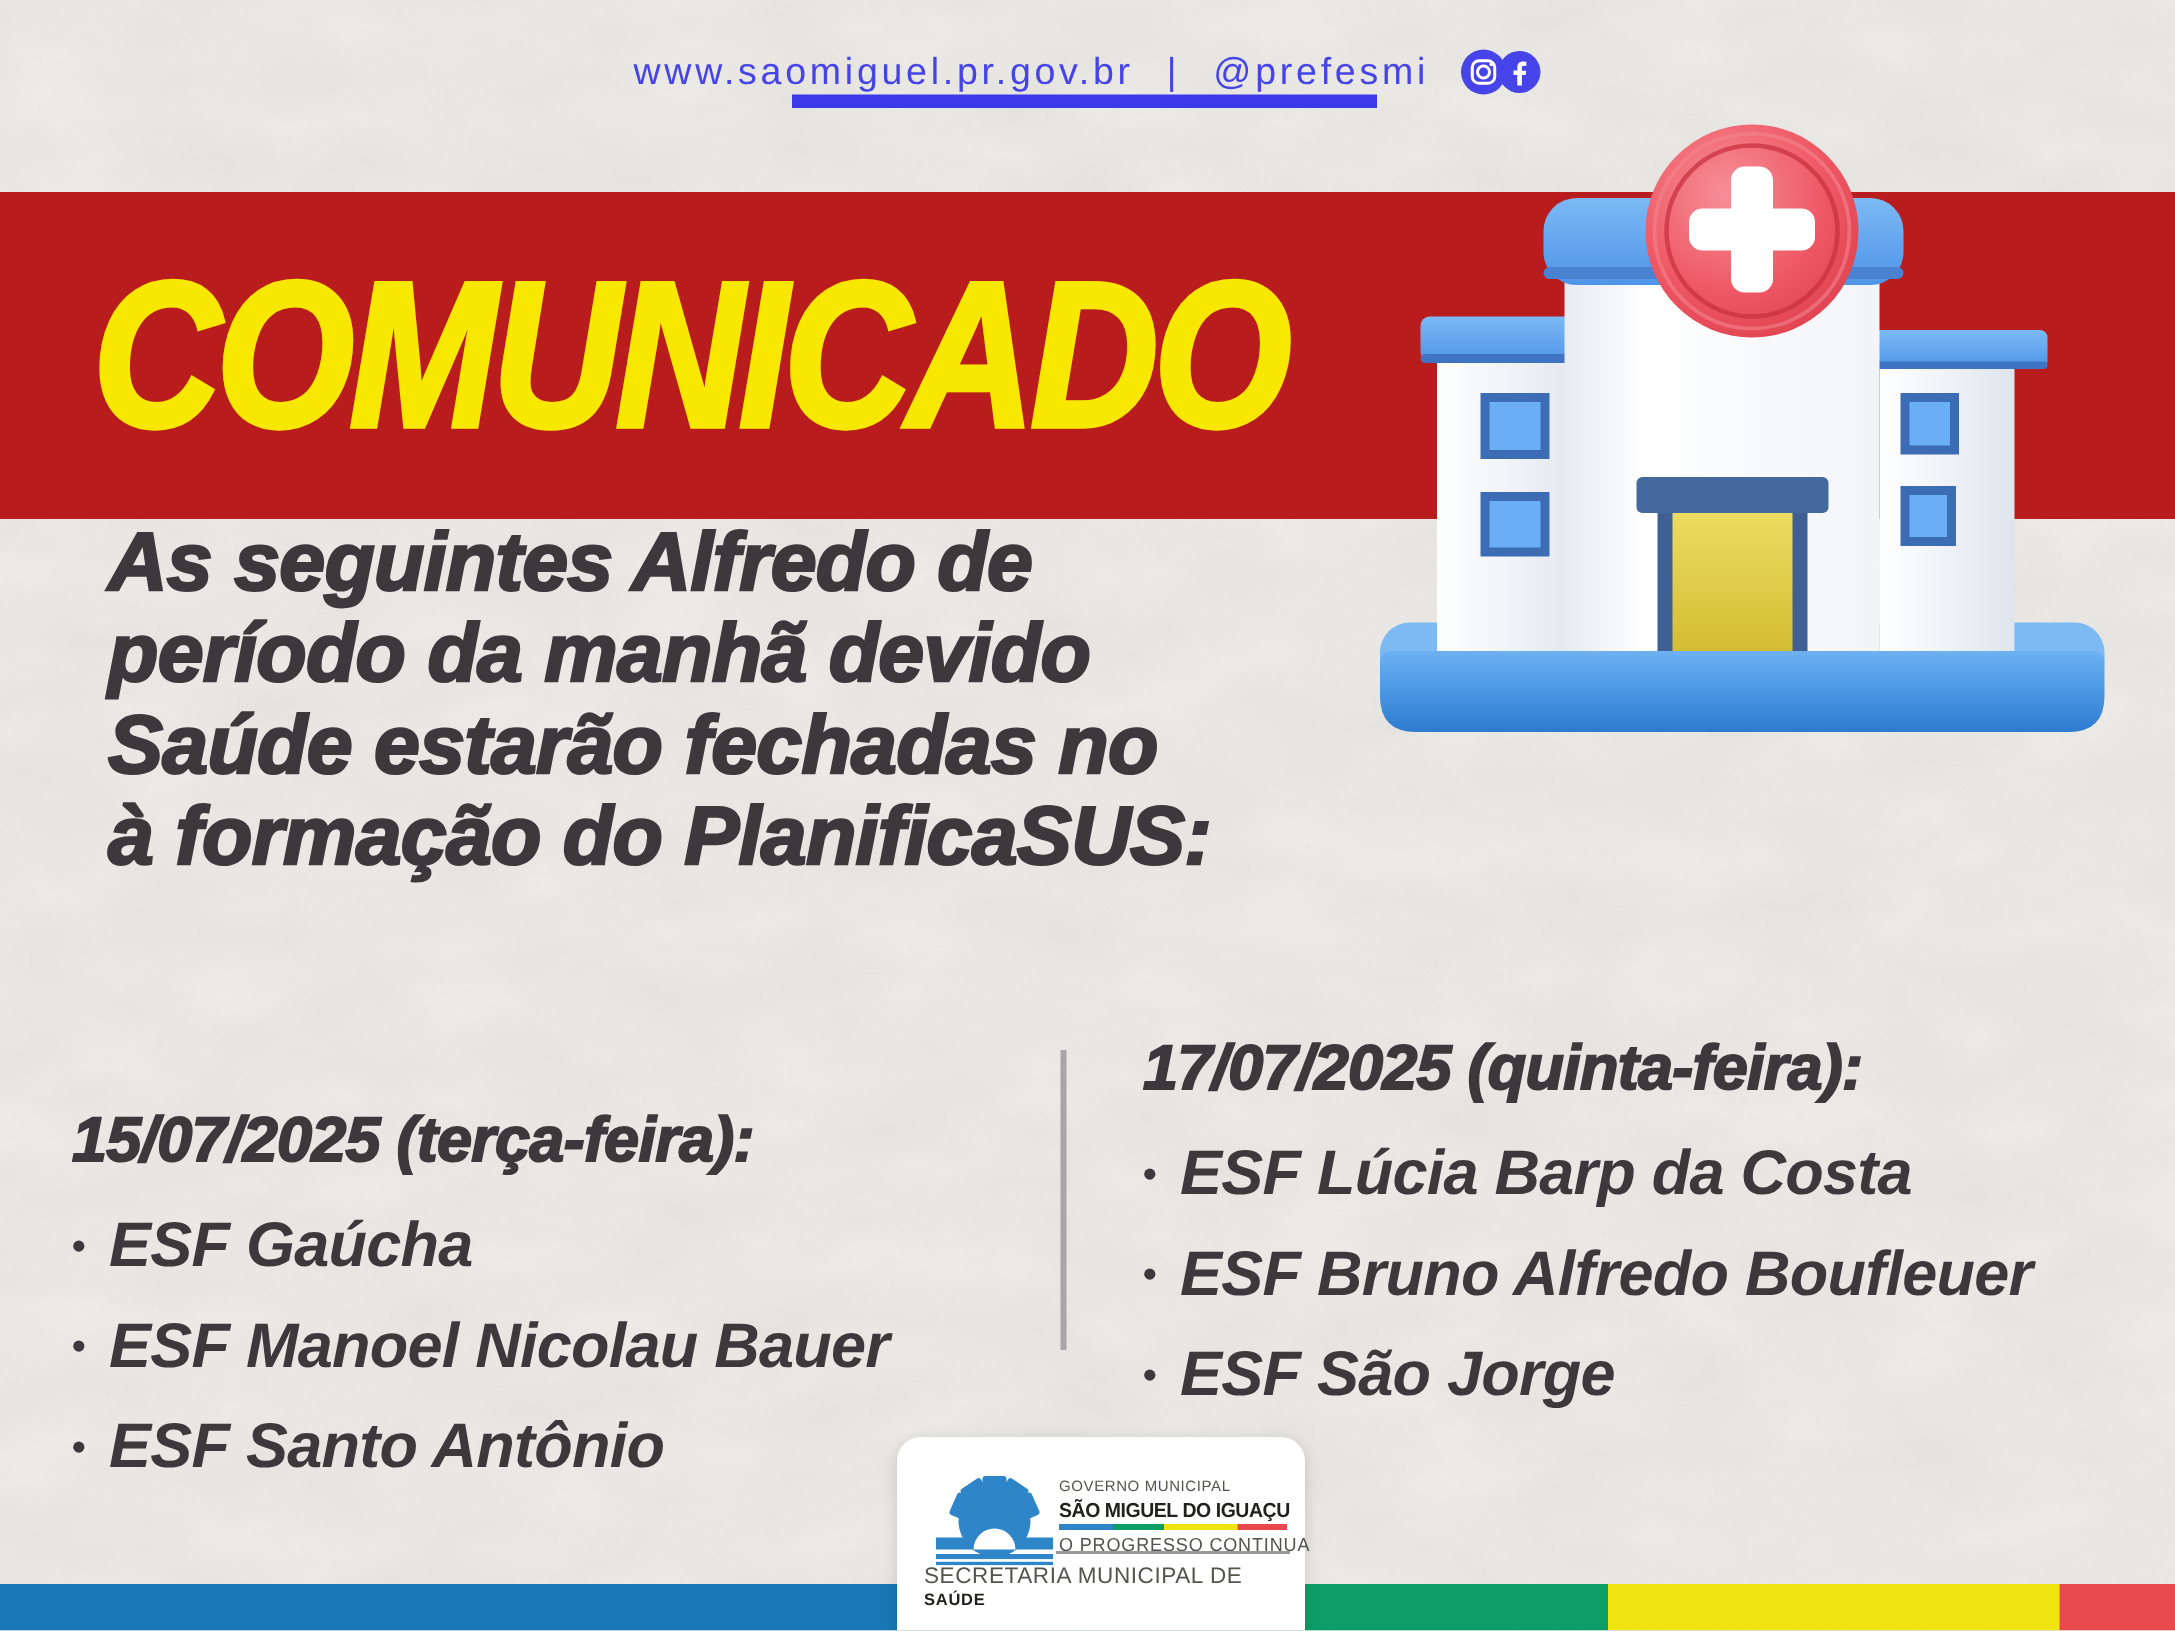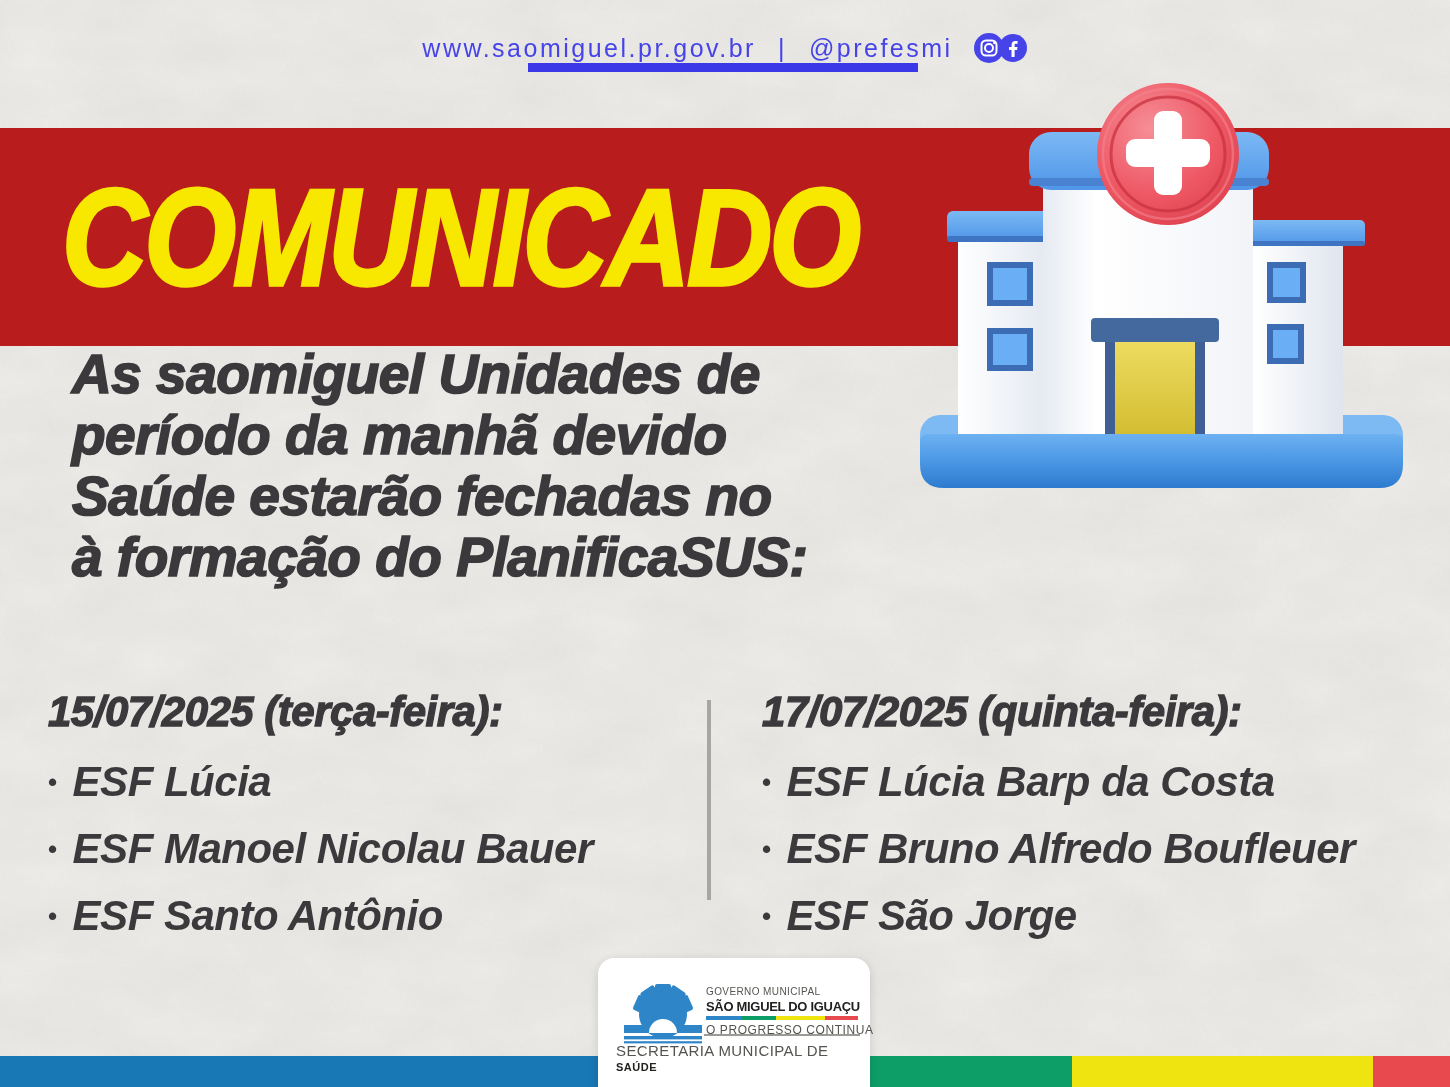--- a/index.html
+++ b/index.html
@@ -220,7 +220,7 @@
   </svg>
 
   <p class="message">
-    <span class="line">As saomiguel Unidades de</span>
+    <span class="line">As seguintes Alfredo de</span>
     <span class="line">período da manhã devido</span>
     <span class="line">Saúde estarão fechadas no</span>
     <span class="line">à formação do PlanificaSUS:</span>

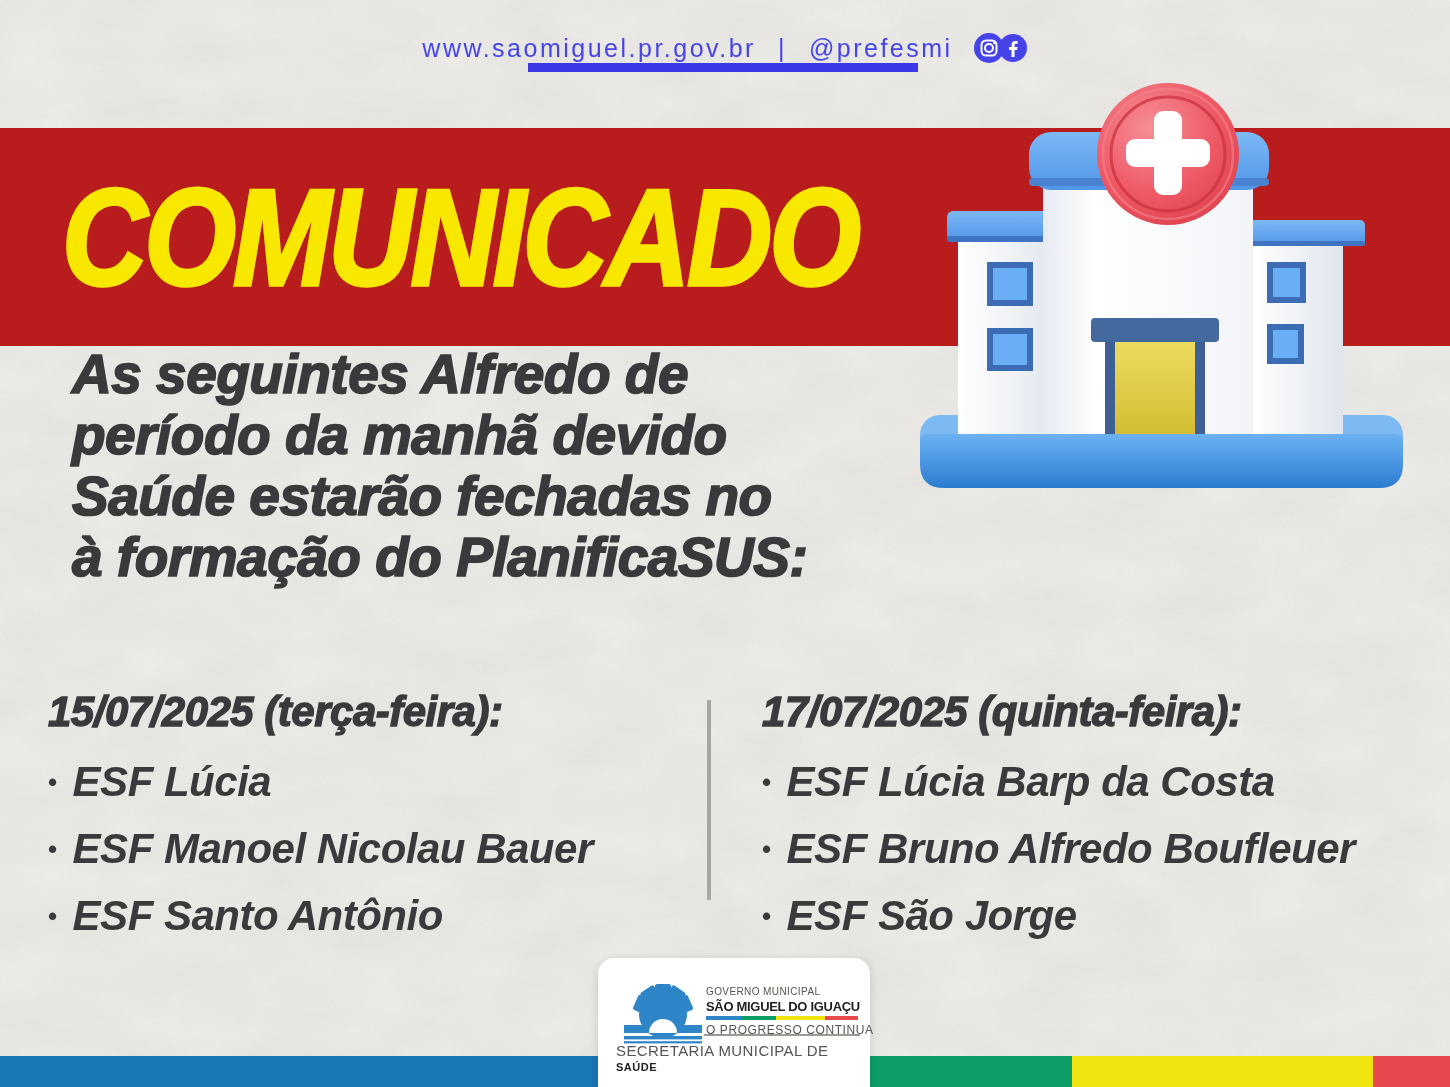--- a/index.html
+++ b/index.html
@@ -50,7 +50,7 @@
 
   
   .schedule-col{position:absolute;top:688px;z-index:2;color:#3b393b;font-style:italic;}
-  .schedule-col.left{left:48px;}
+  .schedule-col.left{left:48px;margin-top:48px;}
   .schedule-col.right{left:740px;margin-left:22px;}
   .schedule-col h2{
     margin:0 0 22px 0;font-size:42px;font-weight:bold;

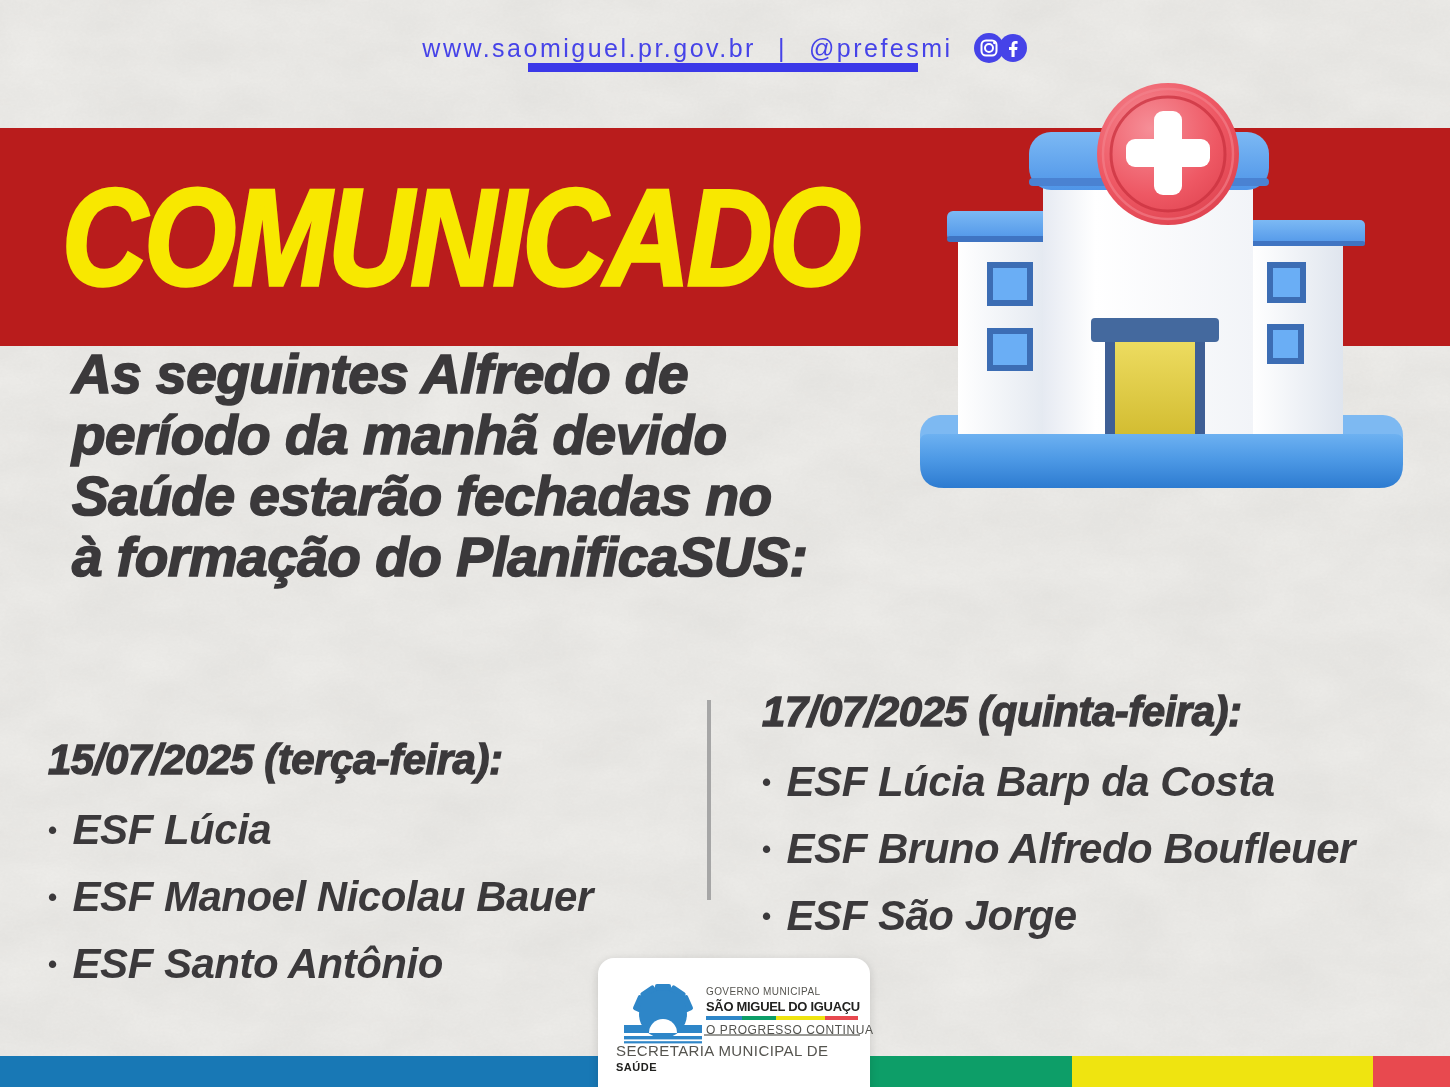--- a/index.html
+++ b/index.html
@@ -231,7 +231,7 @@
     <ul>
       <li>
         <span class="bullet">•</span>
-        <span>ESF Lúcia</span>
+        <span>ESF Gaúcha</span>
       </li>
       <li>
         <span class="bullet">•</span>

